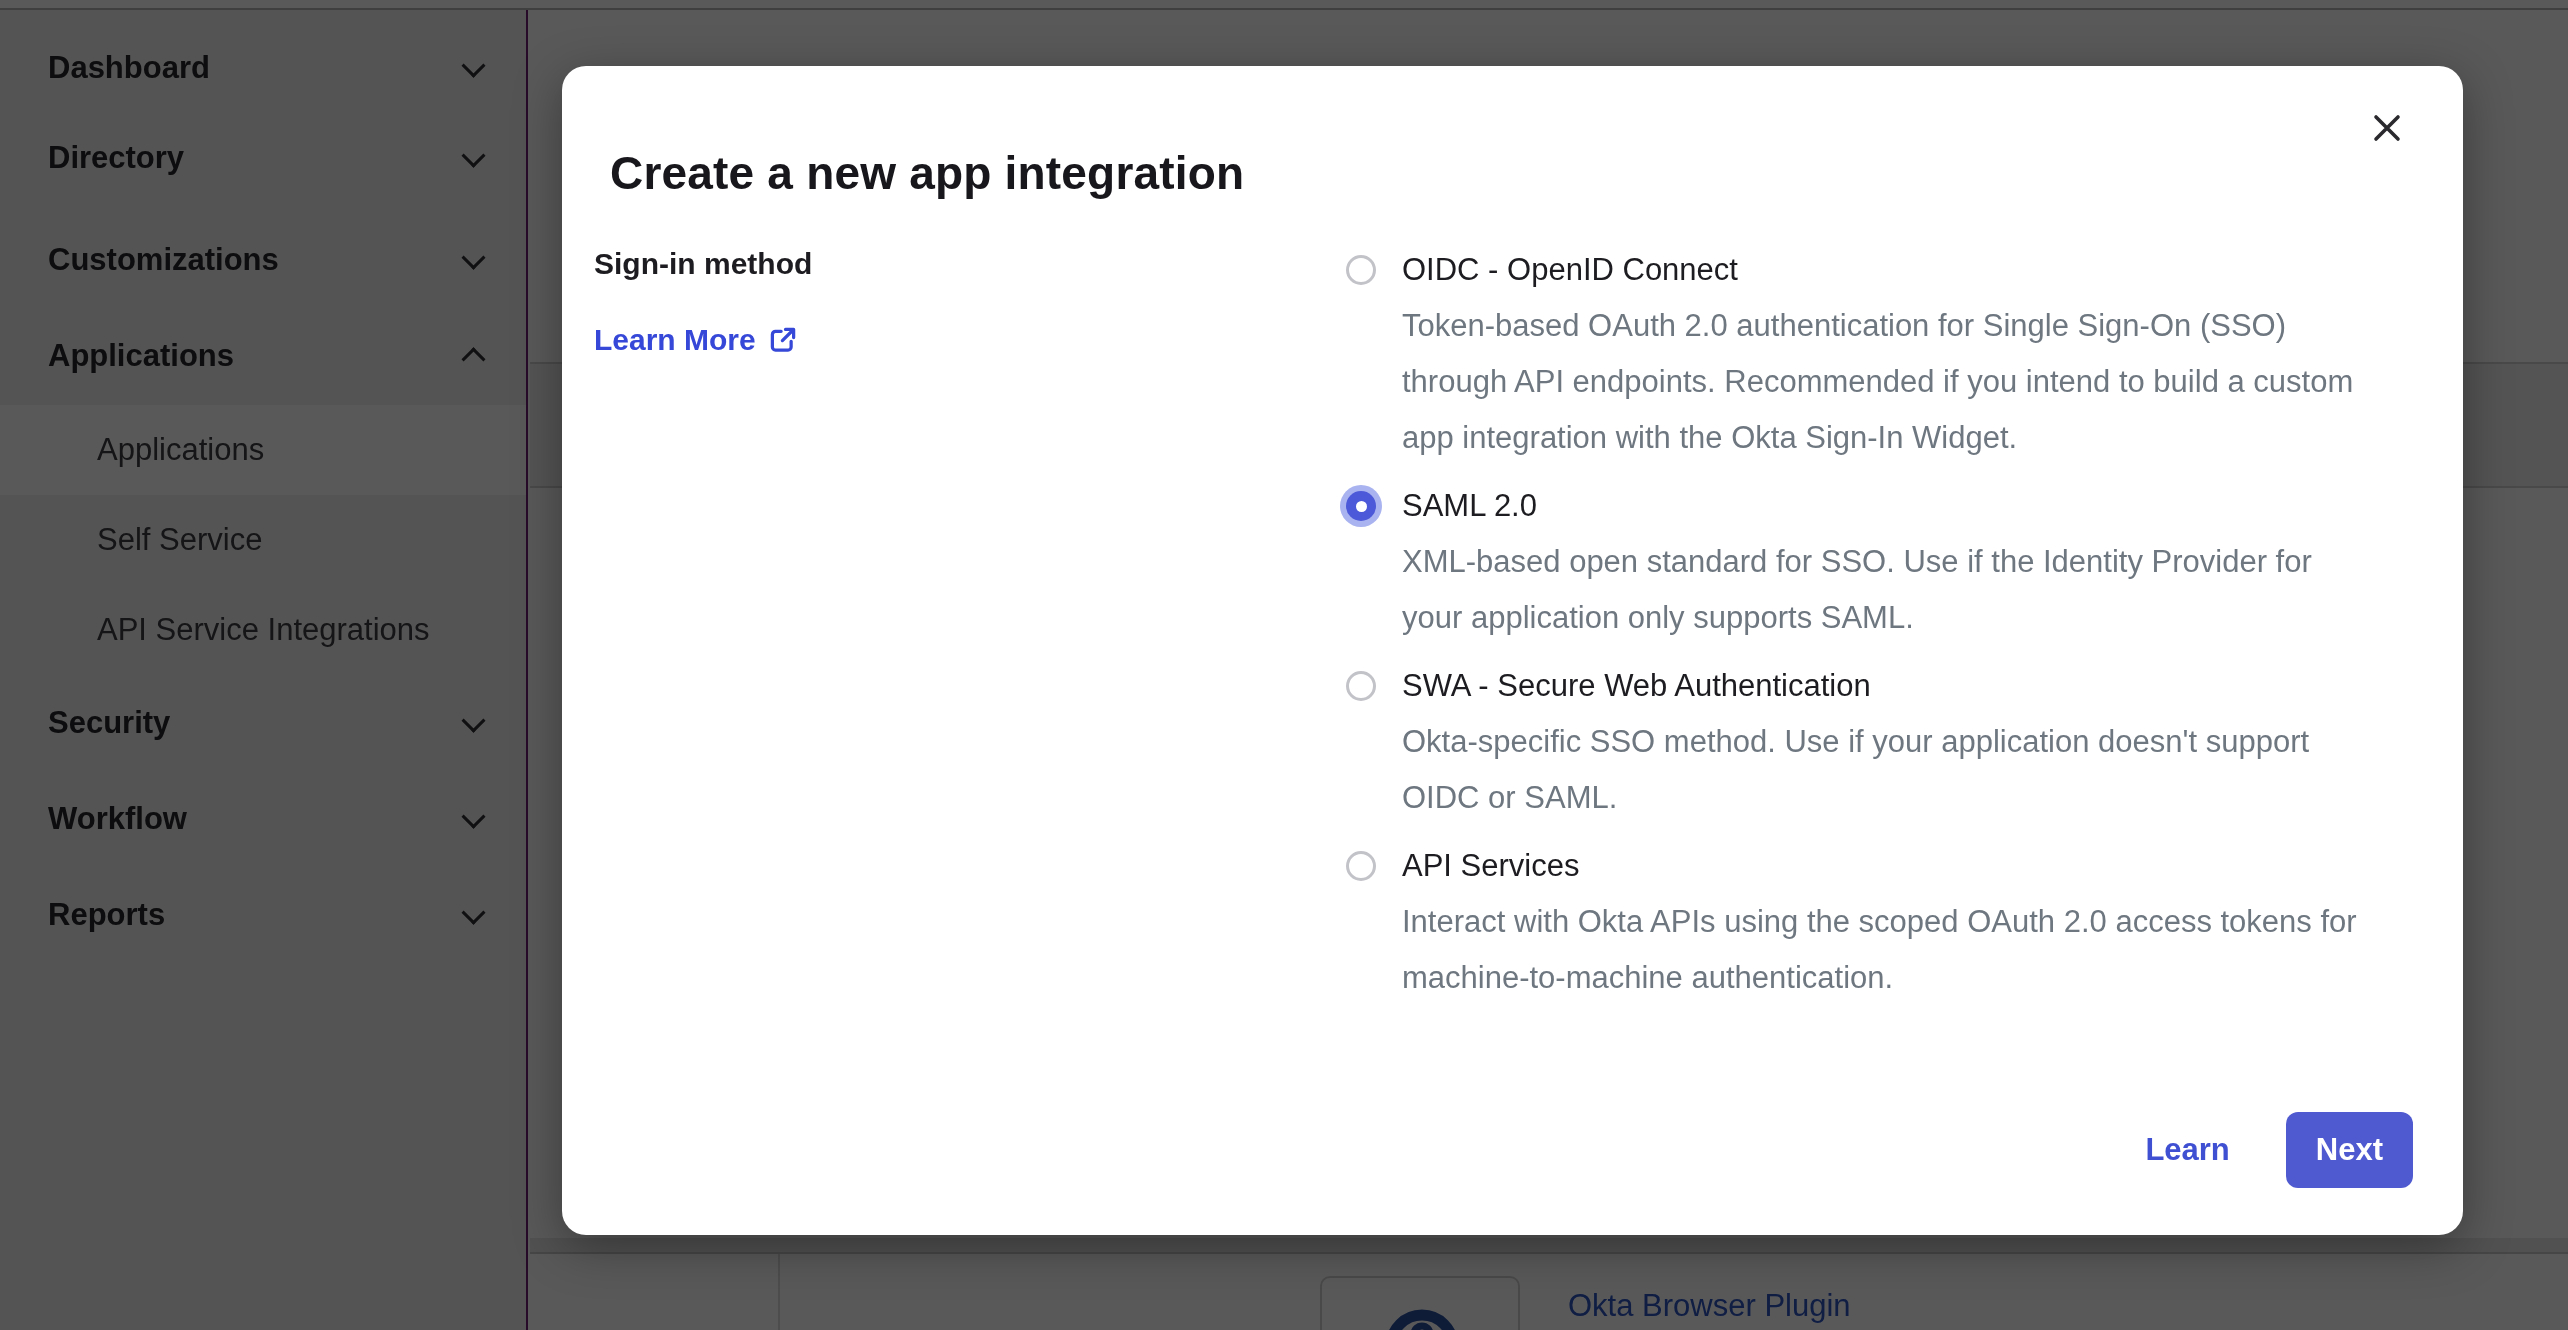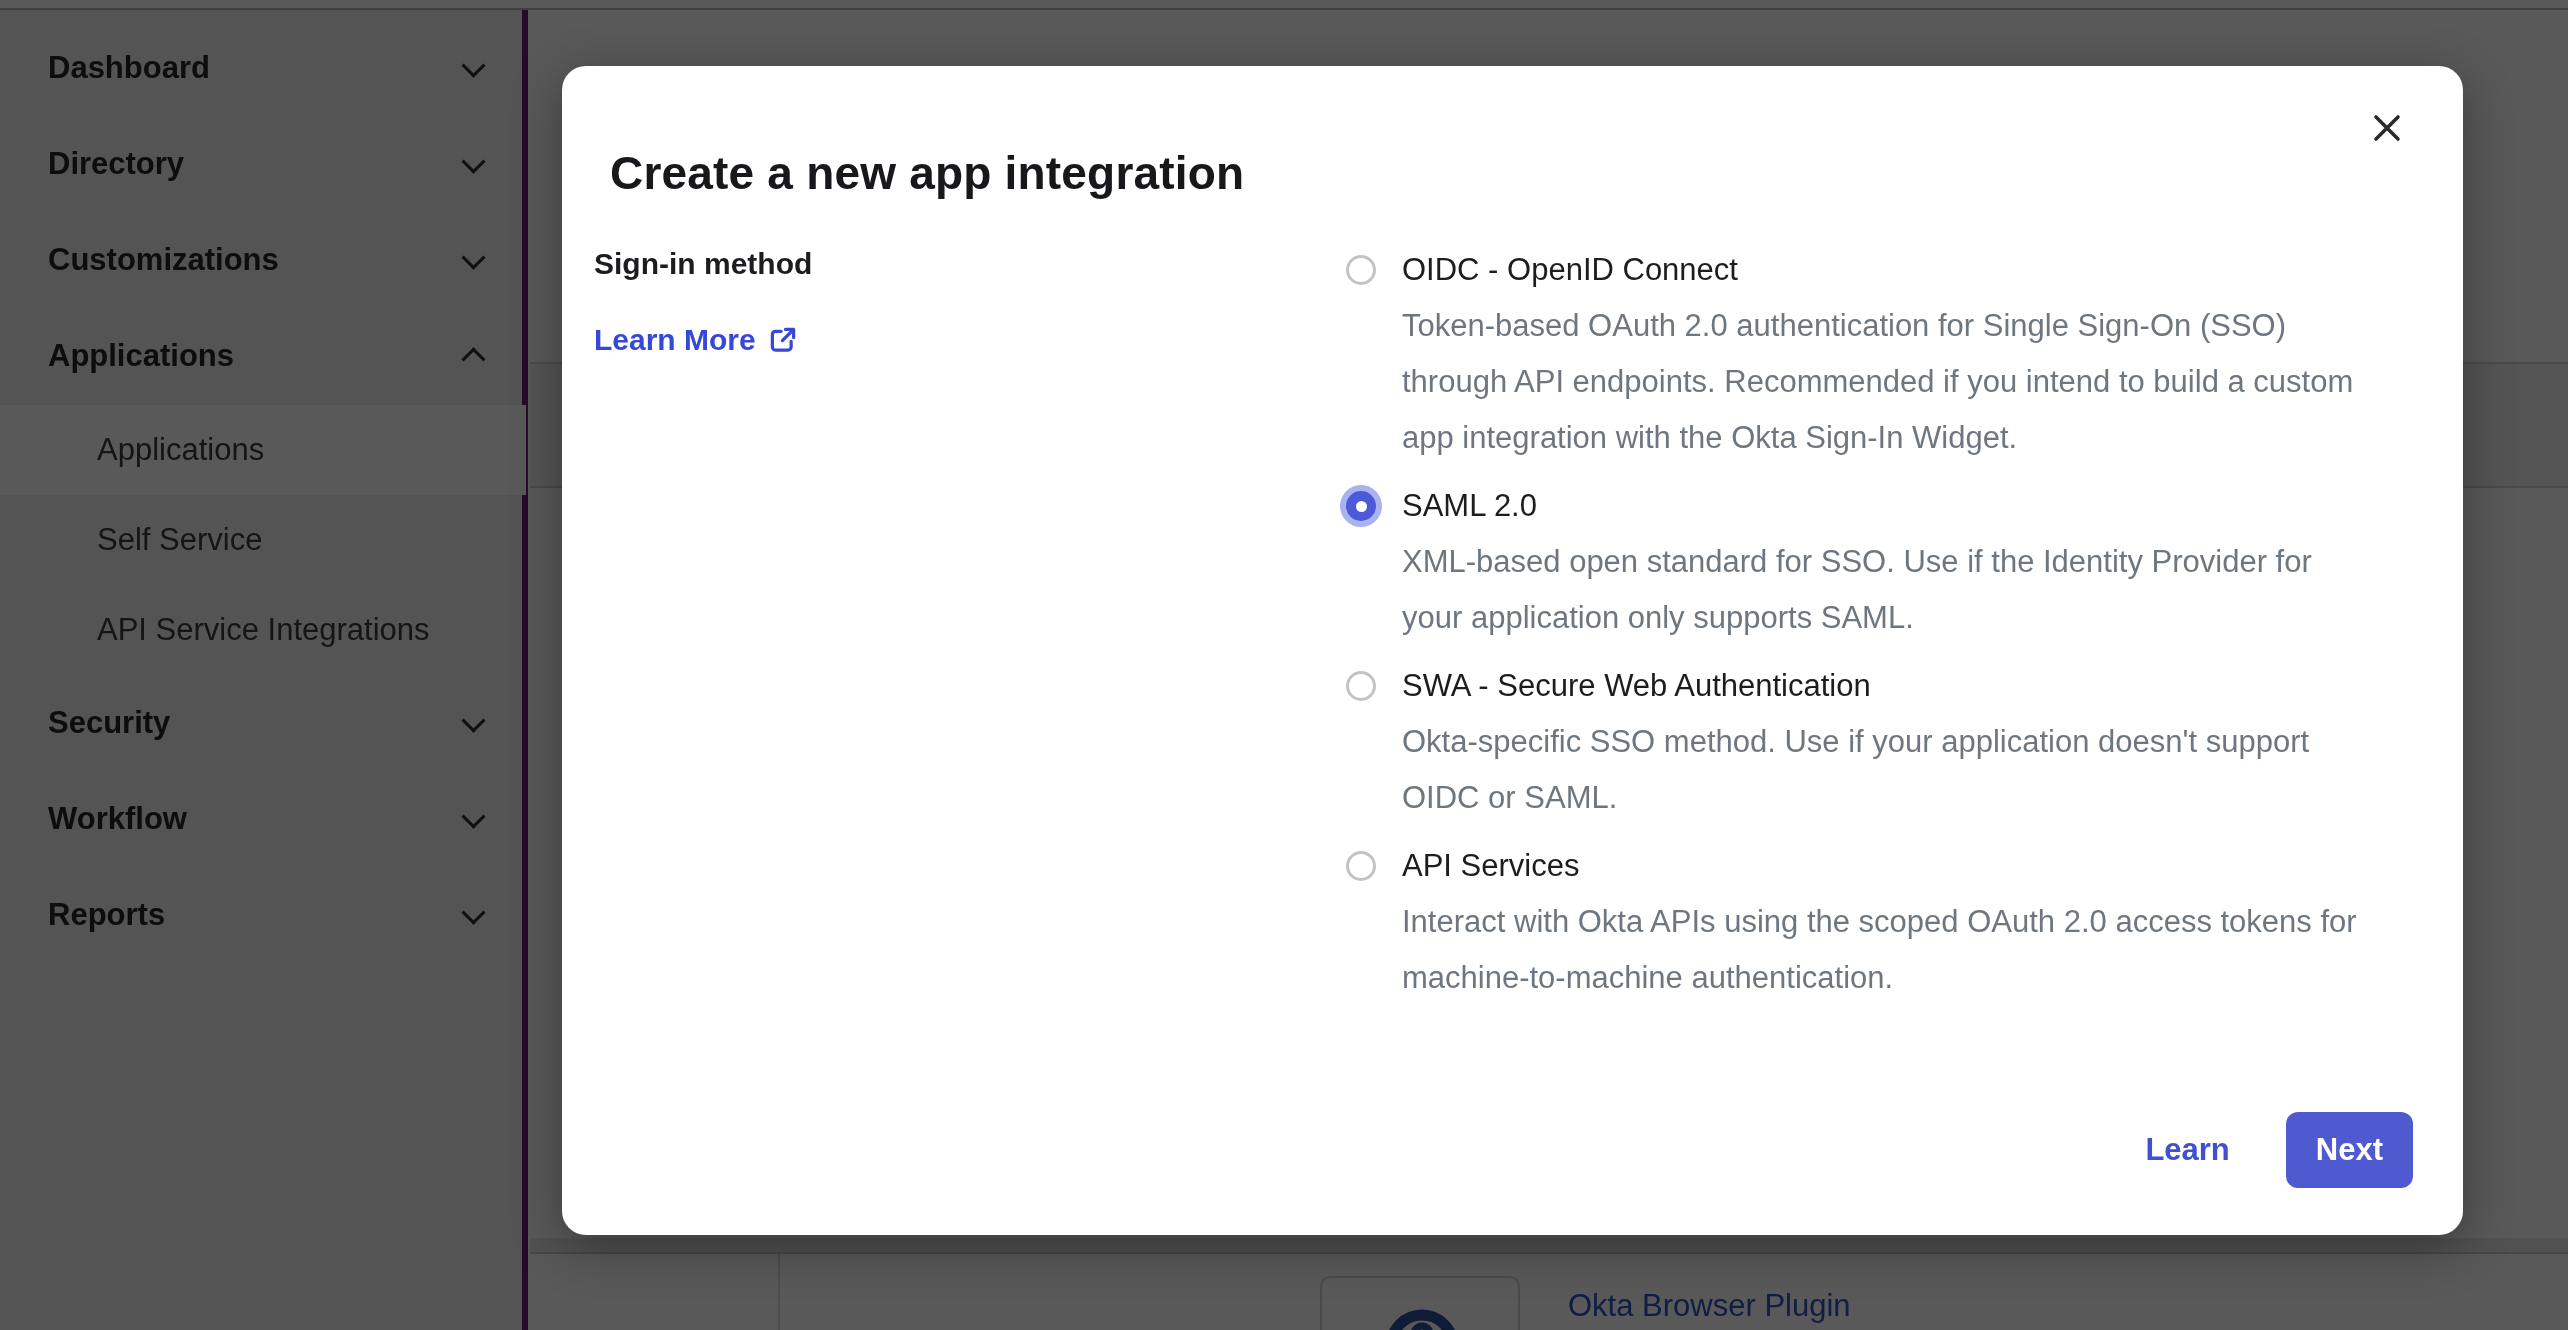--- a/index.html
+++ b/index.html
@@ -12,7 +12,7 @@
   .top-rule { position:absolute; left:0; top:8px; width:2568px; height:2px; background:#b5b5b5; }
 
   .sidebar { position:absolute; left:0; top:10px; width:528px; height:1320px;
-             background:#f1f1f1; border-right:6px solid #701a75; }
+             background:#f1f1f1; border-right:2px solid #701a75; }
   .nav-item { position:absolute; left:0; width:526px; height:96px;
               display:flex; align-items:center; padding:0 44px 0 48px; }
   .nav-item .lbl { font-size:31px; font-weight:700; color:#26262b; flex:1; }

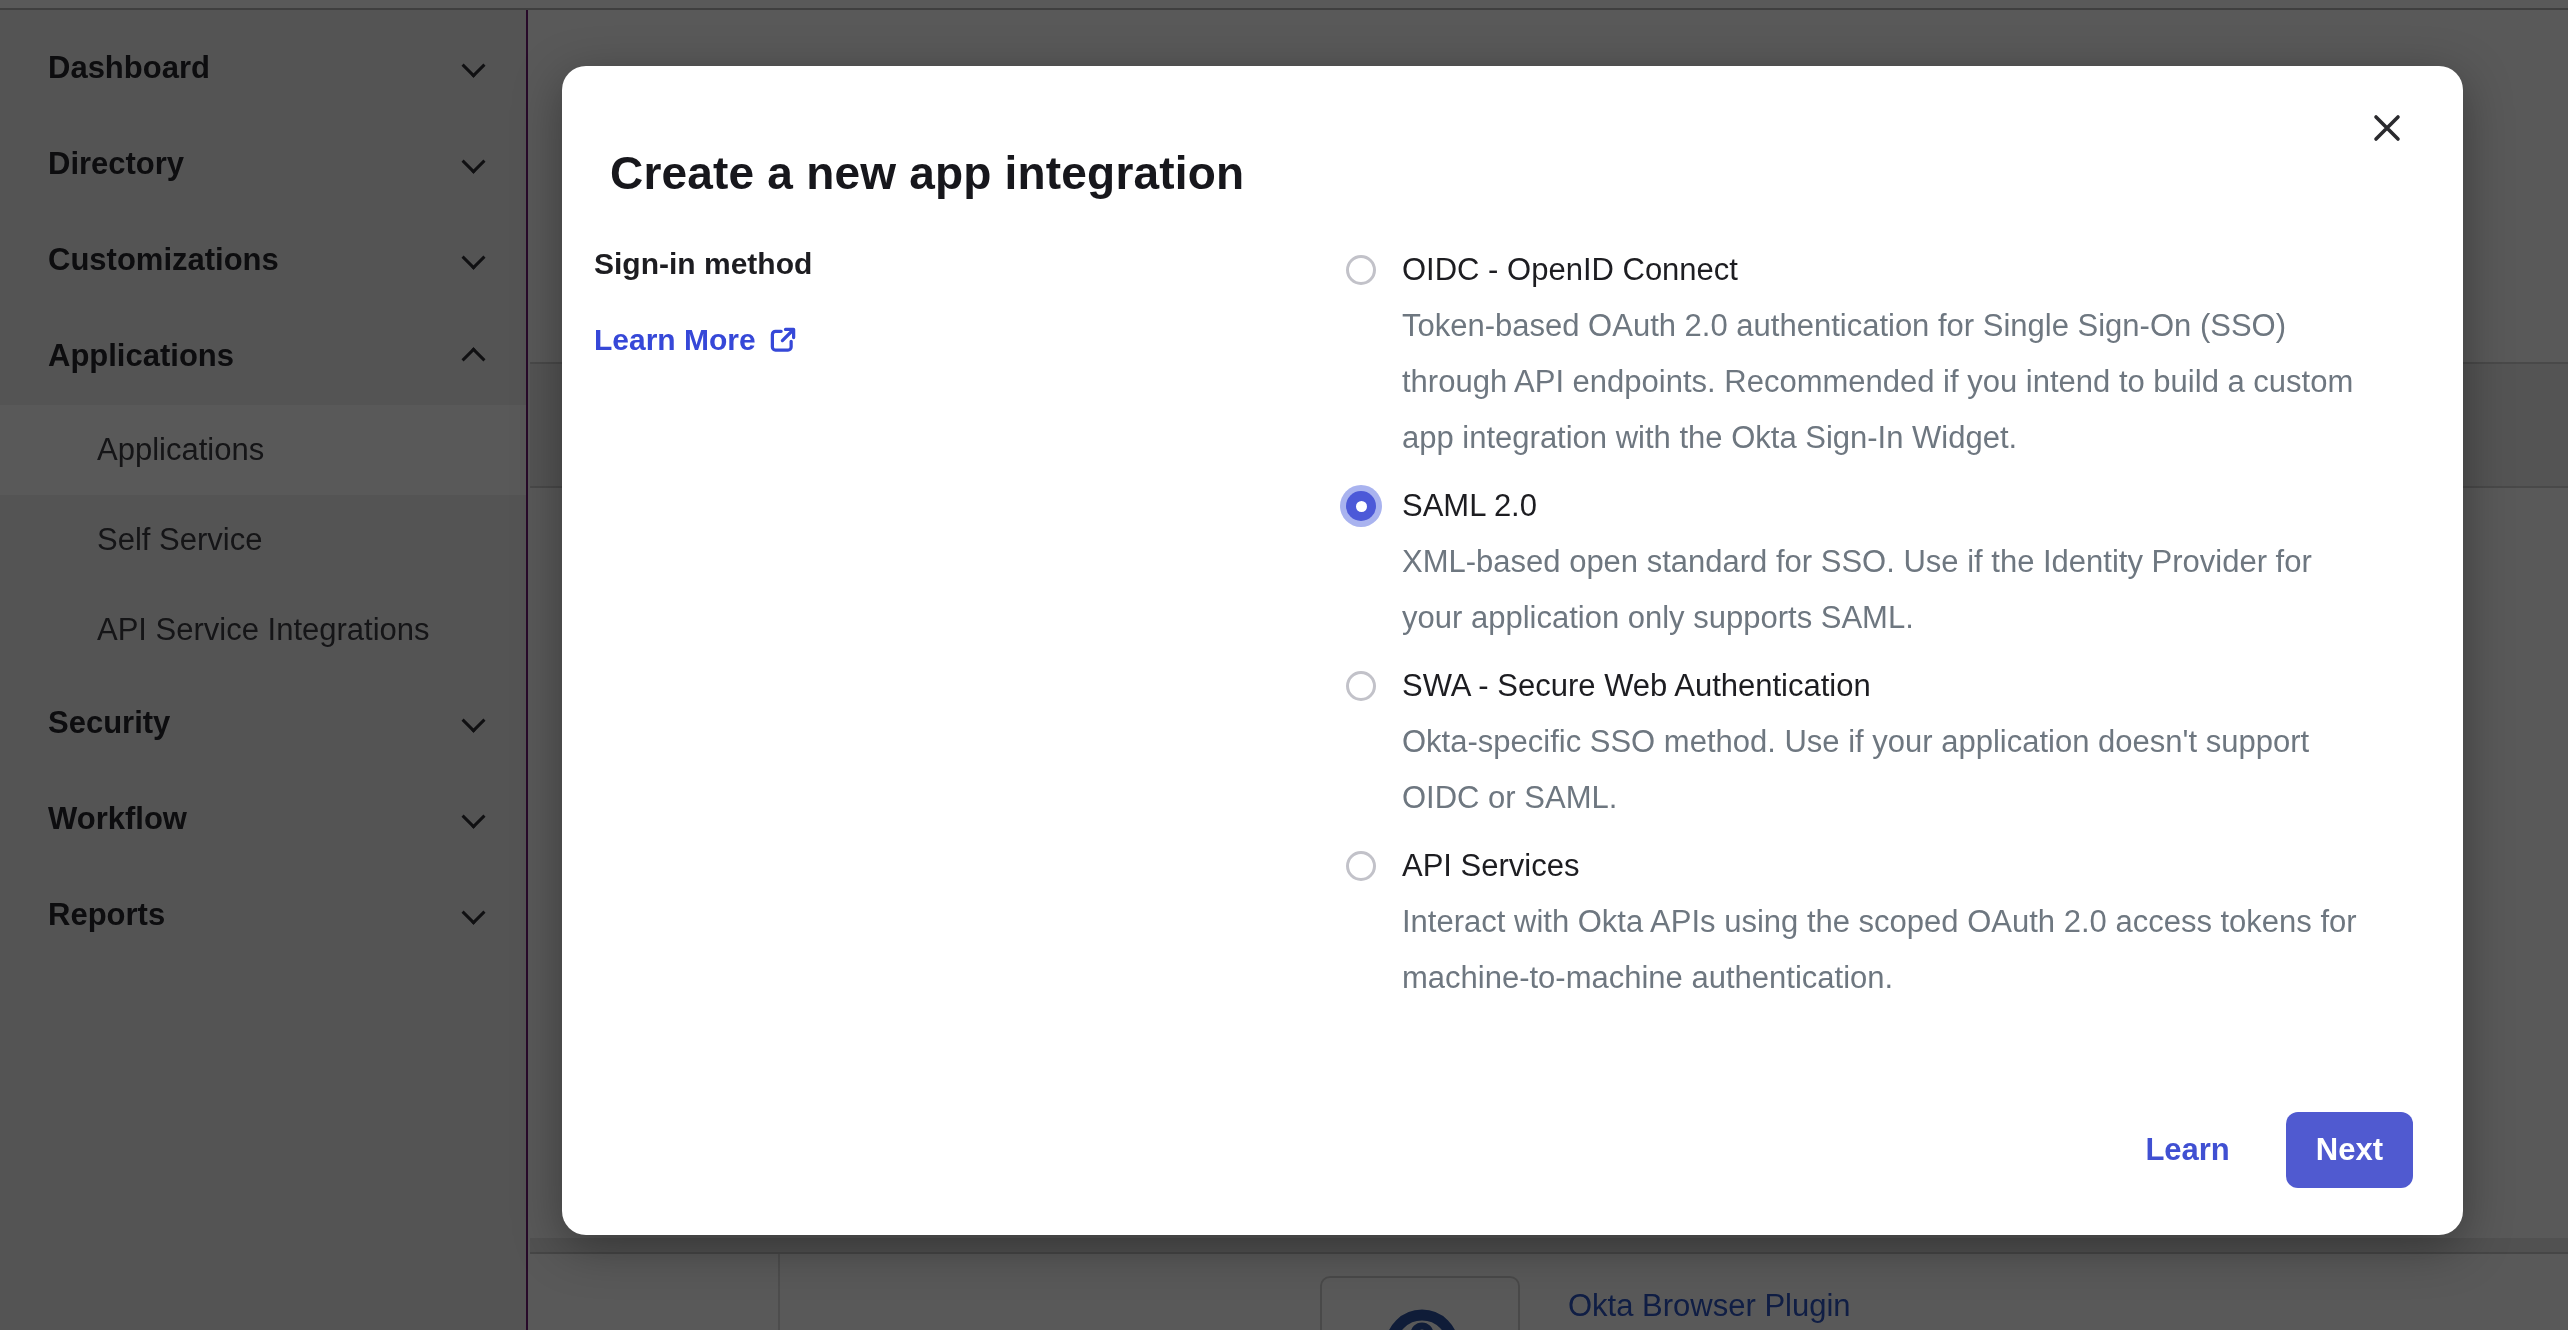--- a/index.html
+++ b/index.html
@@ -84,7 +84,7 @@
         <span class="lbl">Dashboard</span>
         <span class="chev down"></span>
       </div>
-      <div class="nav-item" style="top:106px">
+      <div class="nav-item" style="top:100px">
         <span class="lbl">Directory</span>
         <span class="chev down"></span>
       </div>

